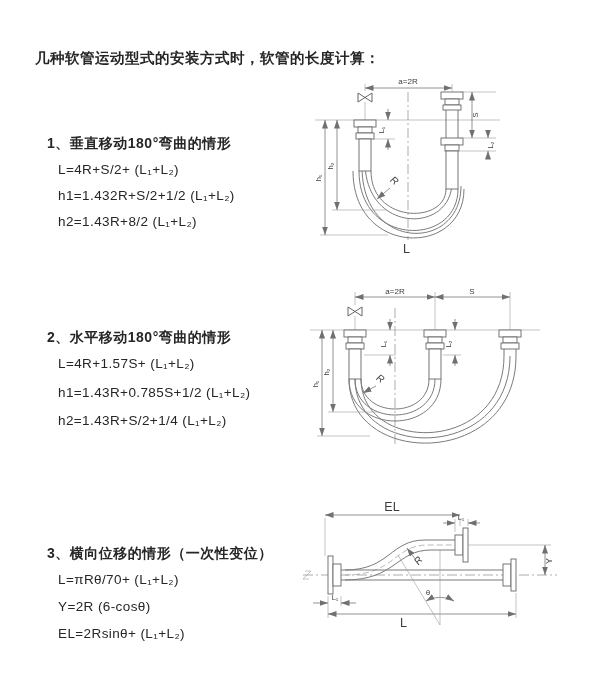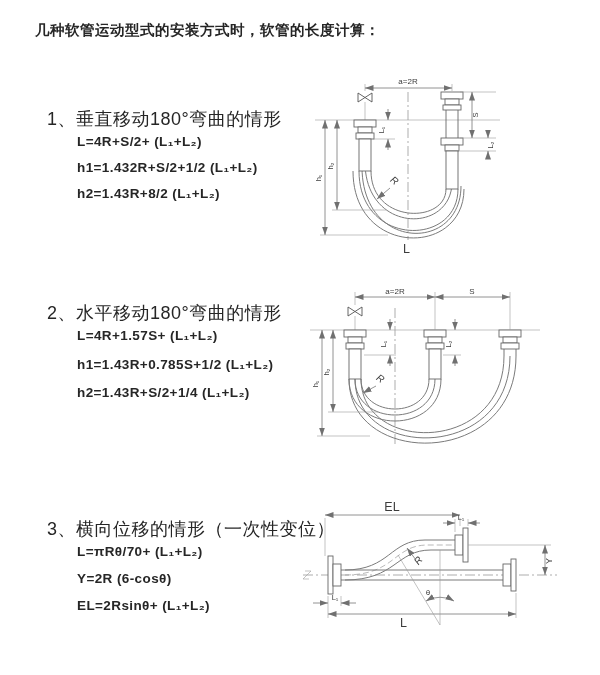--- a/index.html
+++ b/index.html
@@ -7,7 +7,7 @@
     width:600px;height:675px;position:relative;background:#ffffff;overflow:hidden;
     font-family:"Liberation Sans","DejaVu Sans",sans-serif;color:#262626;
   }
-  .abs{position:absolute;}
+  .abs{position:absolute;margin-top:28px;}
   .title{left:35px;top:21px;font-size:14.5px;font-weight:bold;letter-spacing:.5px;}
   .heading{left:47px;font-size:18px;font-weight:normal;letter-spacing:.5px;}
   .formula{left:77px;font-size:13.5px;font-weight:bold;letter-spacing:.4px;}

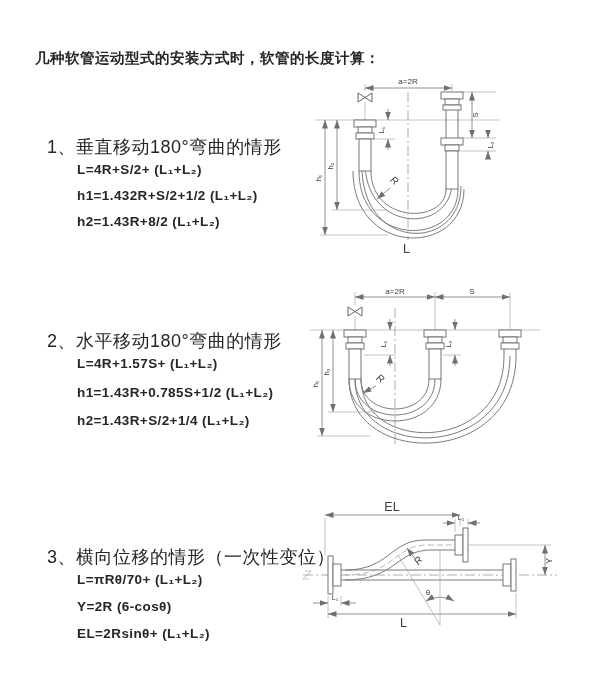--- a/index.html
+++ b/index.html
@@ -9,7 +9,7 @@
   }
   .abs{position:absolute;margin-top:28px;}
   .title{left:35px;top:21px;font-size:14.5px;font-weight:bold;letter-spacing:.5px;}
-  .heading{left:47px;font-size:18px;font-weight:normal;letter-spacing:.5px;}
+  .heading{left:47px;font-size:14px;font-weight:bold;letter-spacing:.5px;}
   .formula{left:77px;font-size:13.5px;font-weight:bold;letter-spacing:.4px;}
   .h-1{top:107px}.f-1-0{top:134px}.f-1-1{top:160px}.f-1-2{top:186px}
   .h-2{top:301px}.f-2-0{top:328px}.f-2-1{top:357px}.f-2-2{top:385px}

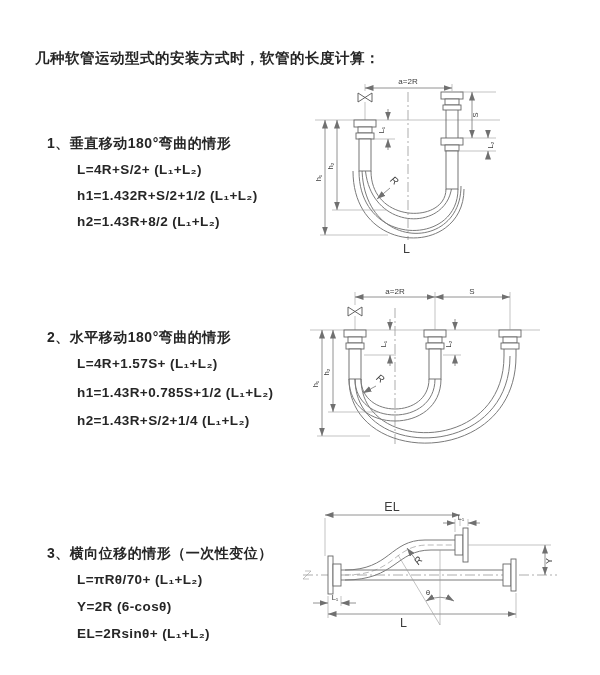--- a/index.html
+++ b/index.html
@@ -10,7 +10,7 @@
   .abs{position:absolute;margin-top:28px;}
   .title{left:35px;top:21px;font-size:14.5px;font-weight:bold;letter-spacing:.5px;}
   .heading{left:47px;font-size:14px;font-weight:bold;letter-spacing:.5px;}
-  .formula{left:77px;font-size:13.5px;font-weight:bold;letter-spacing:.4px;}
+  .formula{left:58px;font-size:13.5px;font-weight:normal;letter-spacing:.4px;}
   .h-1{top:107px}.f-1-0{top:134px}.f-1-1{top:160px}.f-1-2{top:186px}
   .h-2{top:301px}.f-2-0{top:328px}.f-2-1{top:357px}.f-2-2{top:385px}
   .h-3{top:517px}.f-3-0{top:544px}.f-3-1{top:571px}.f-3-2{top:598px}

